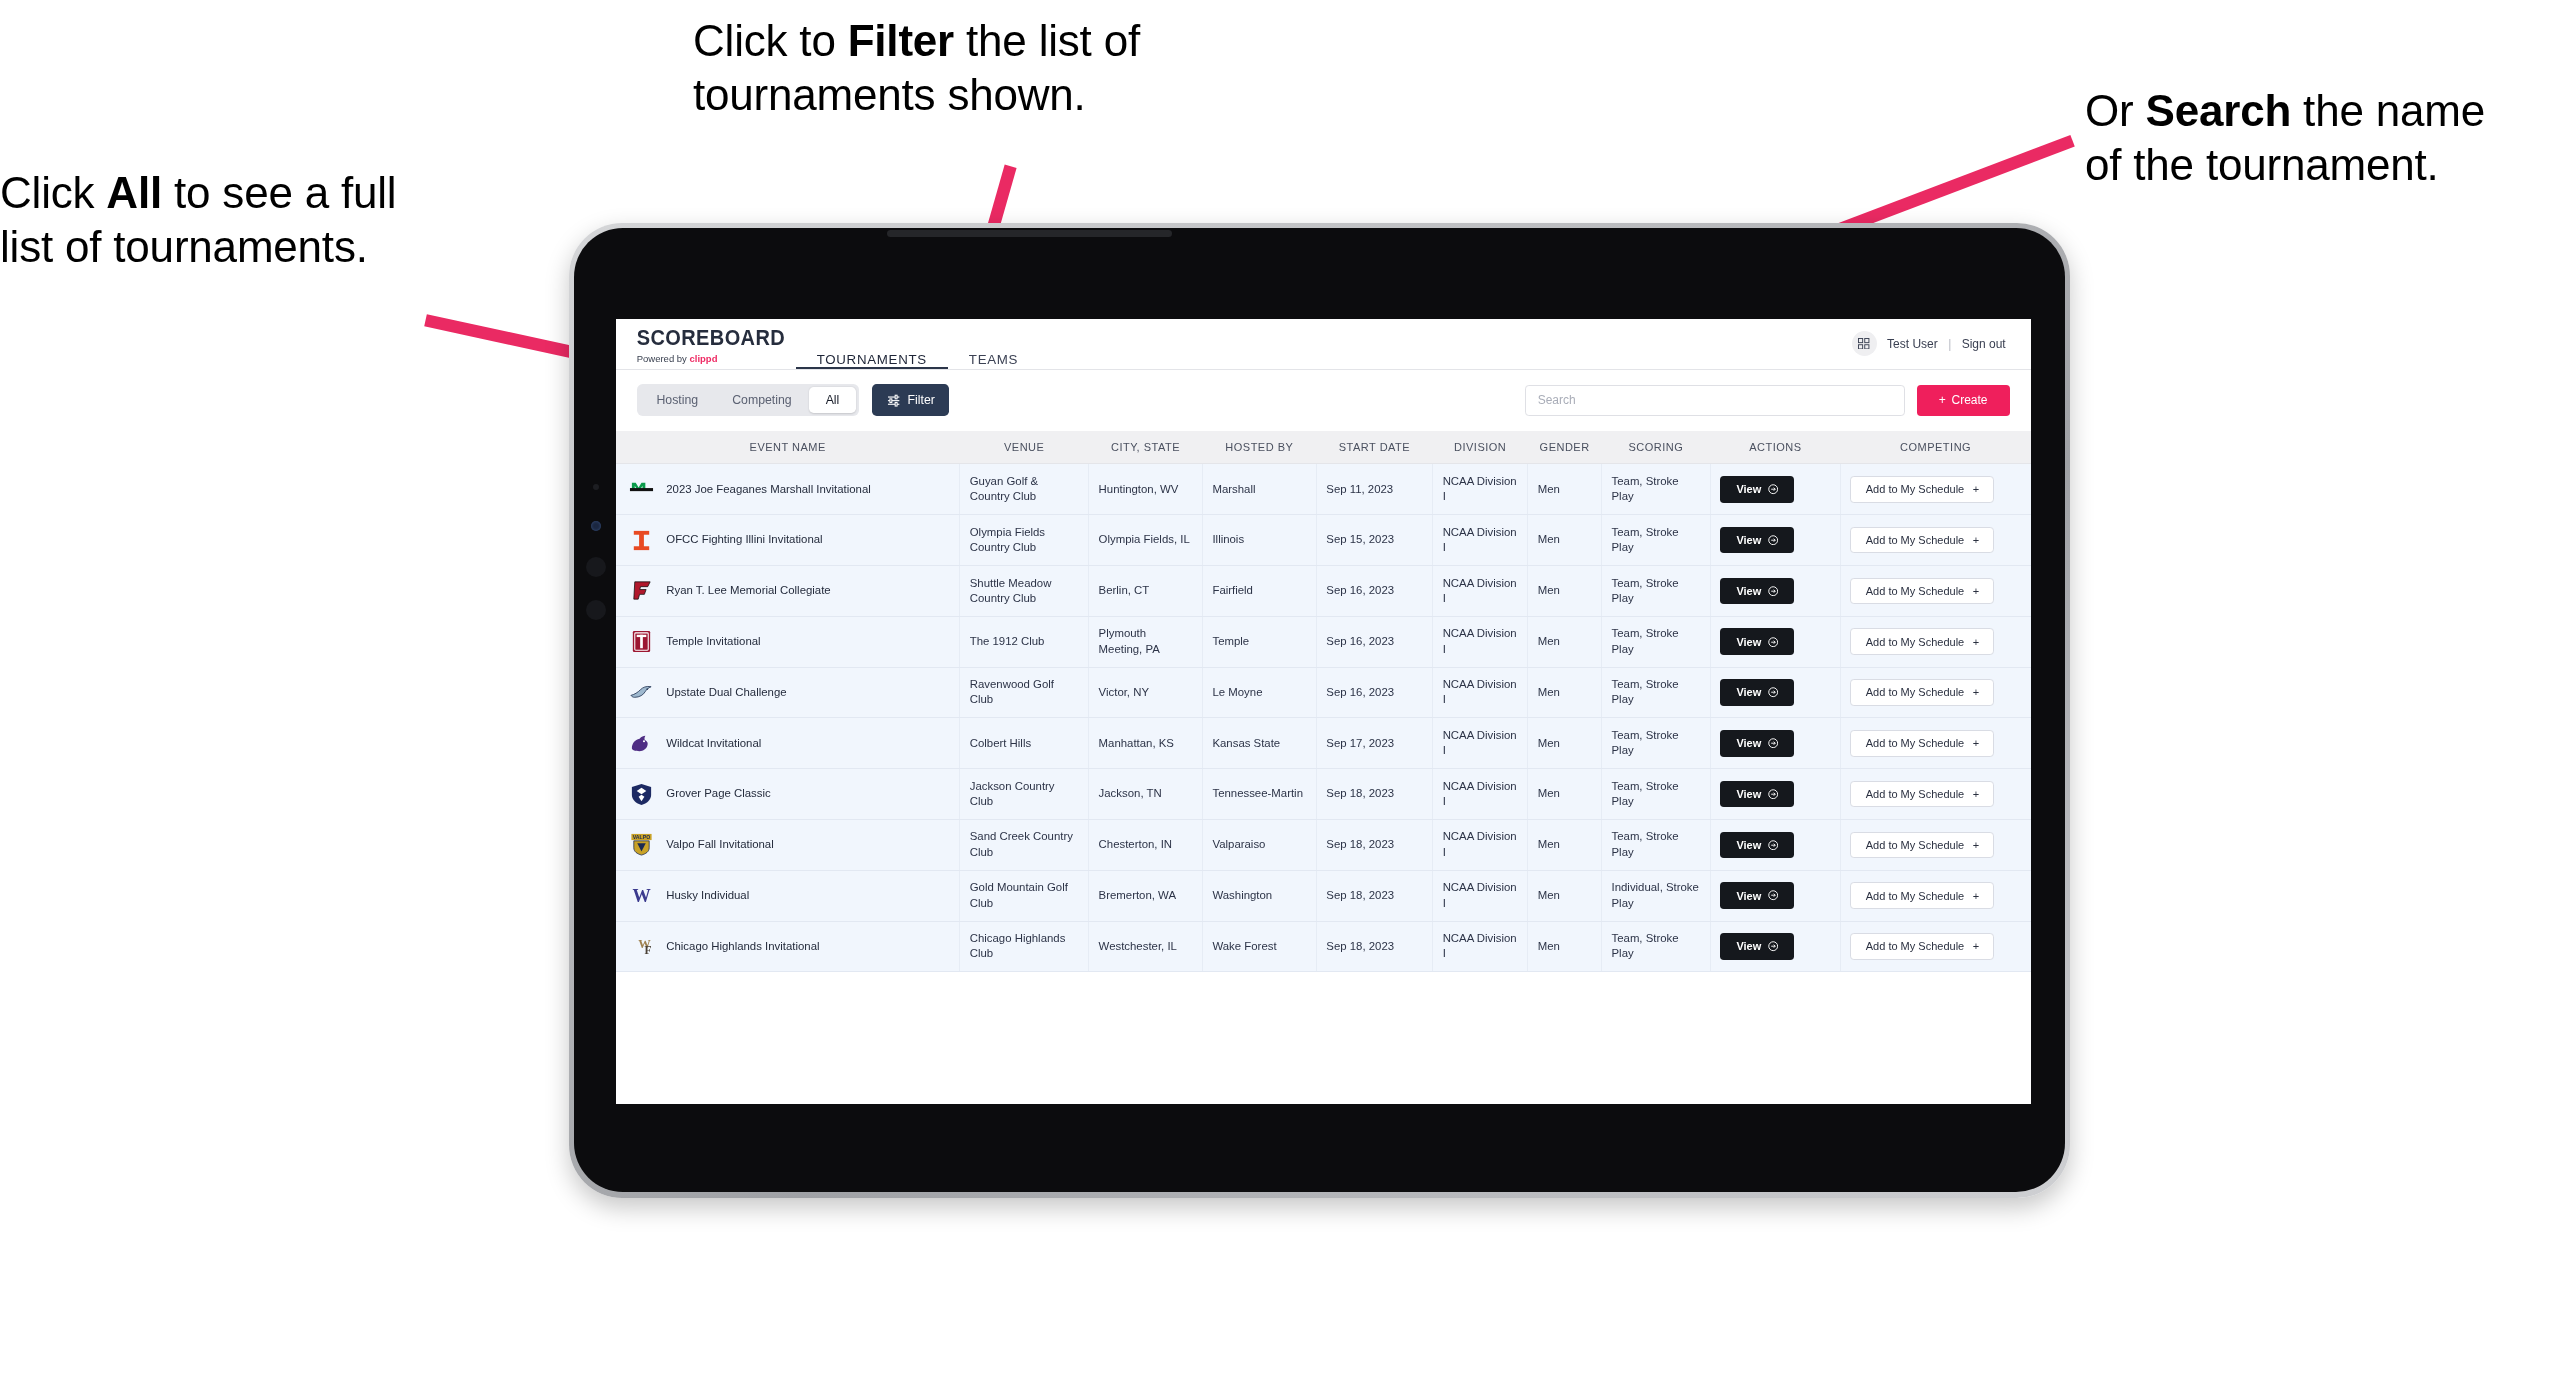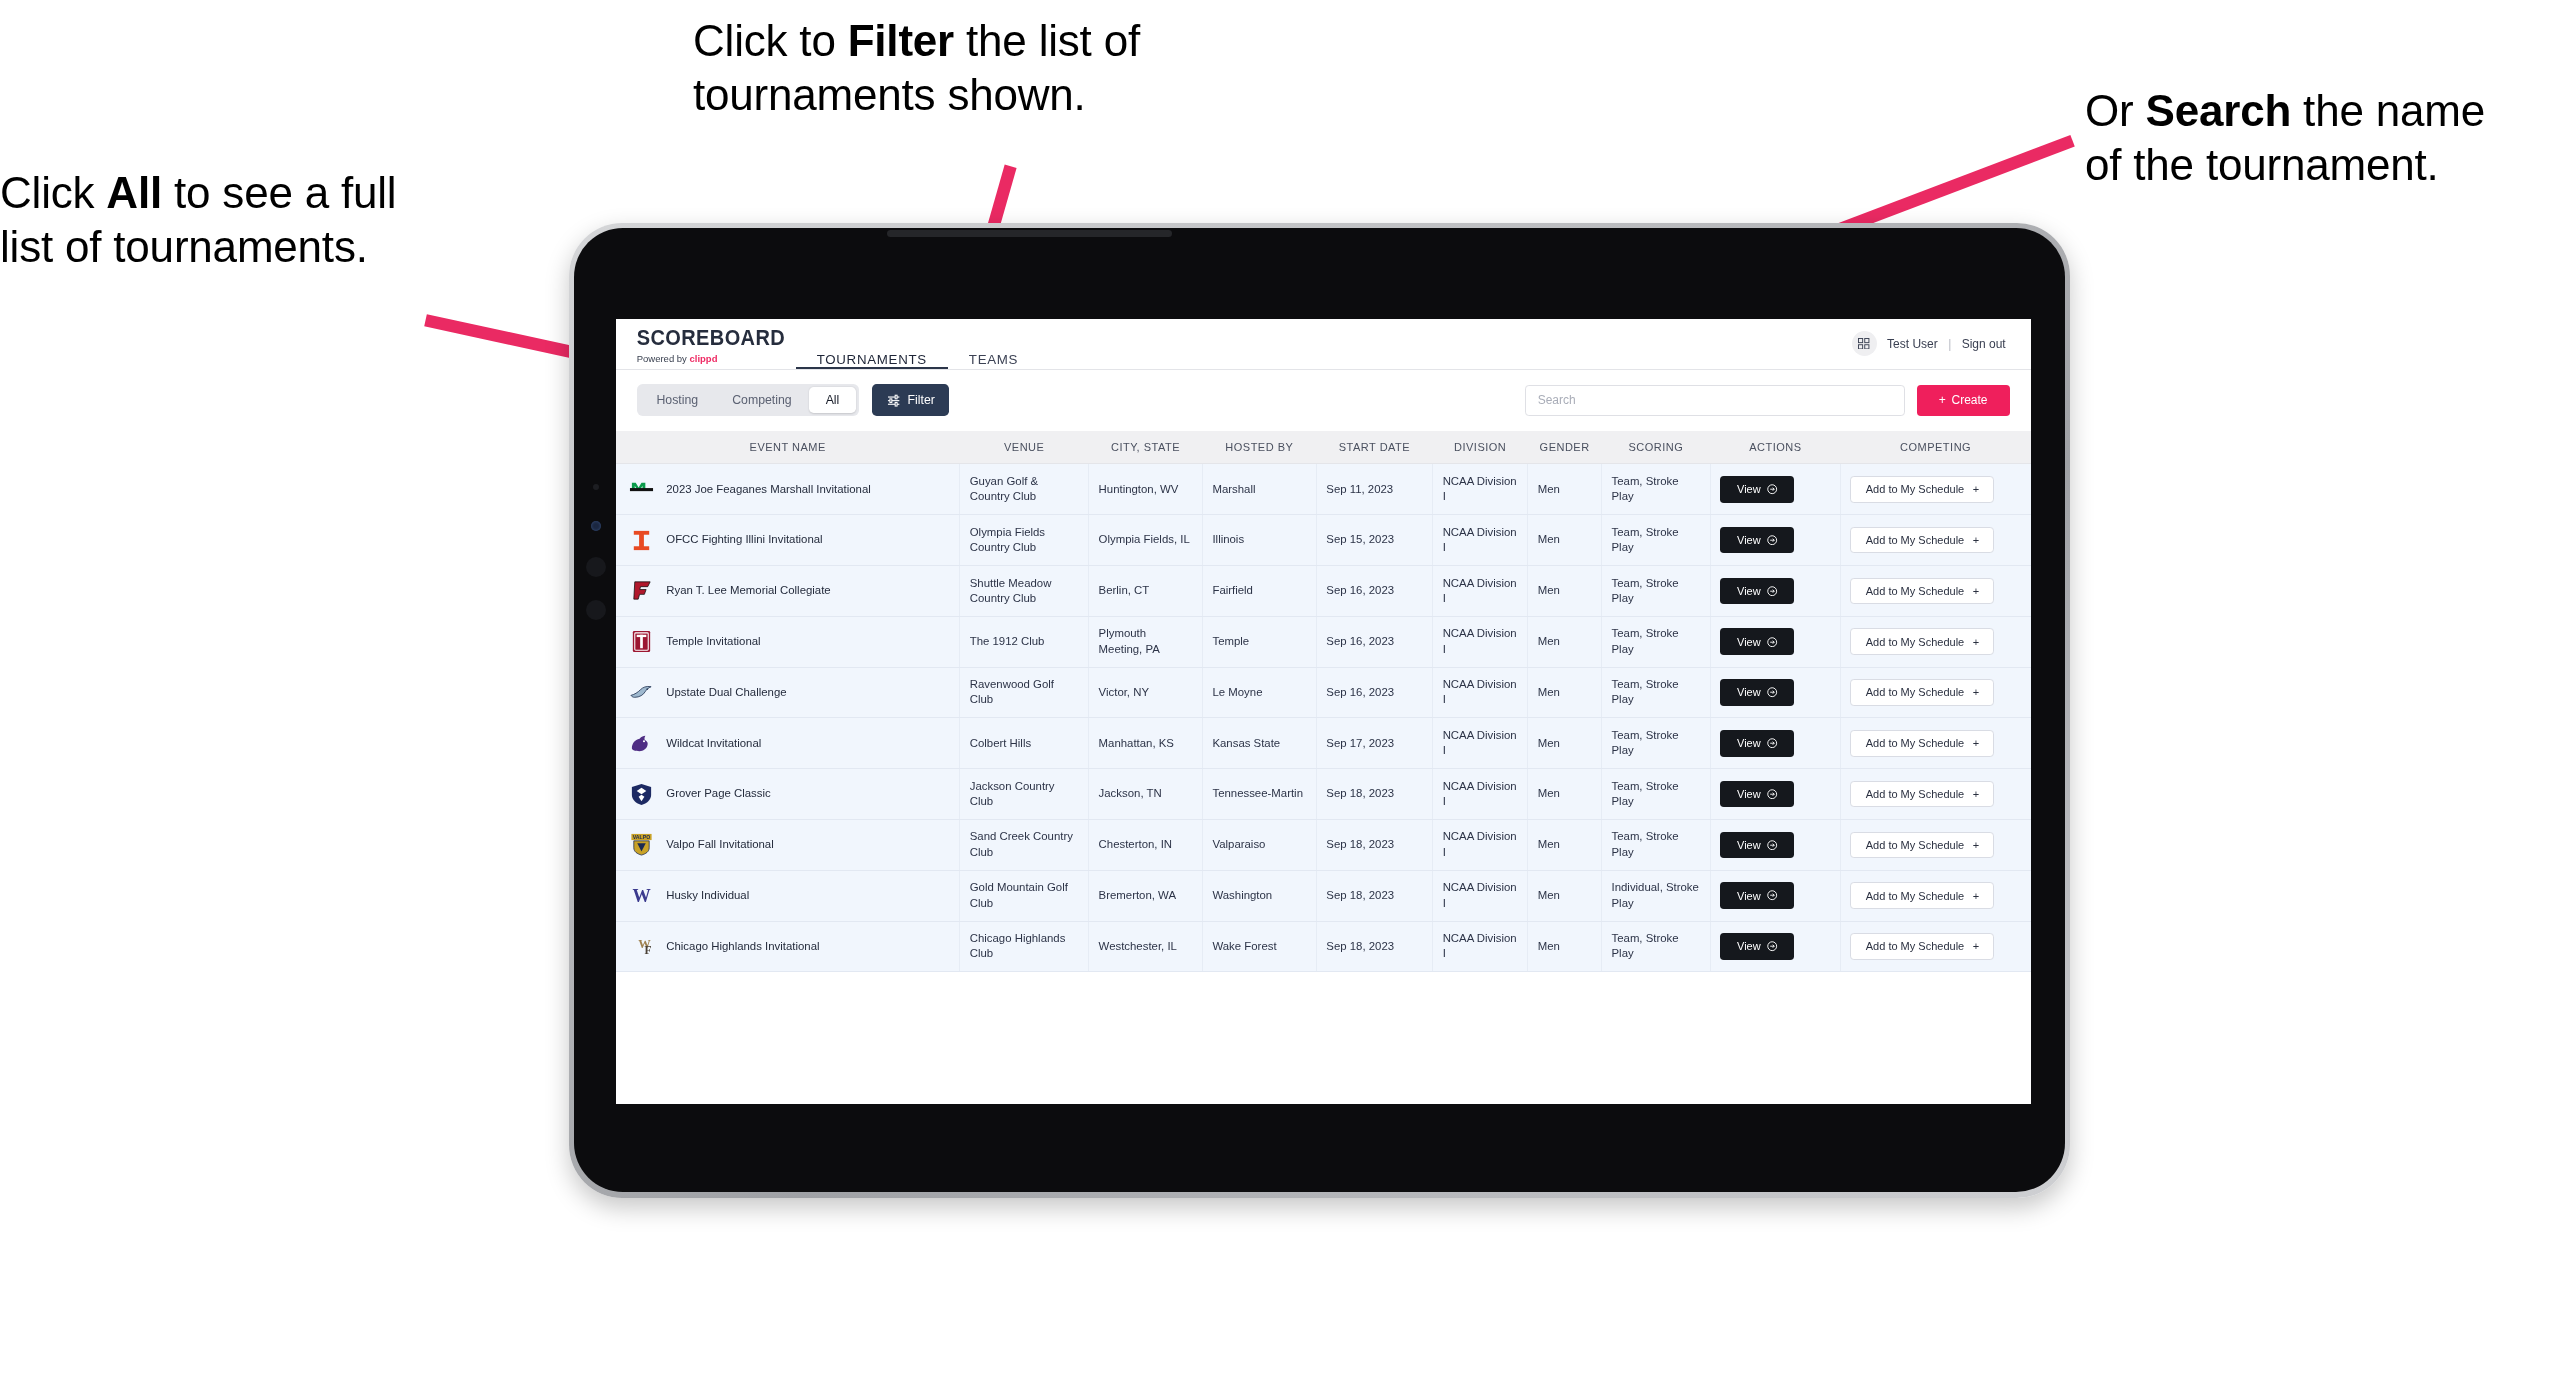--- a/index.html
+++ b/index.html
@@ -169,7 +169,7 @@
     display: flex; align-items: center; justify-content: center; gap: 6.6px;
     background: #15181d; color: #ffffff; border: none;
     height: 26.6px; width: 74px; border-radius: 3.8px;
-    font-size: 11px; cursor: pointer; font-family: "Liberation Sans", sans-serif;
+    font-size: 11px; cursor: pointer; font-family: "Liberation Sans", sans-serif; font-weight: bold;
   }
   .sched-btn {
     display: flex; align-items: center; justify-content: center; gap: 8.5px;

